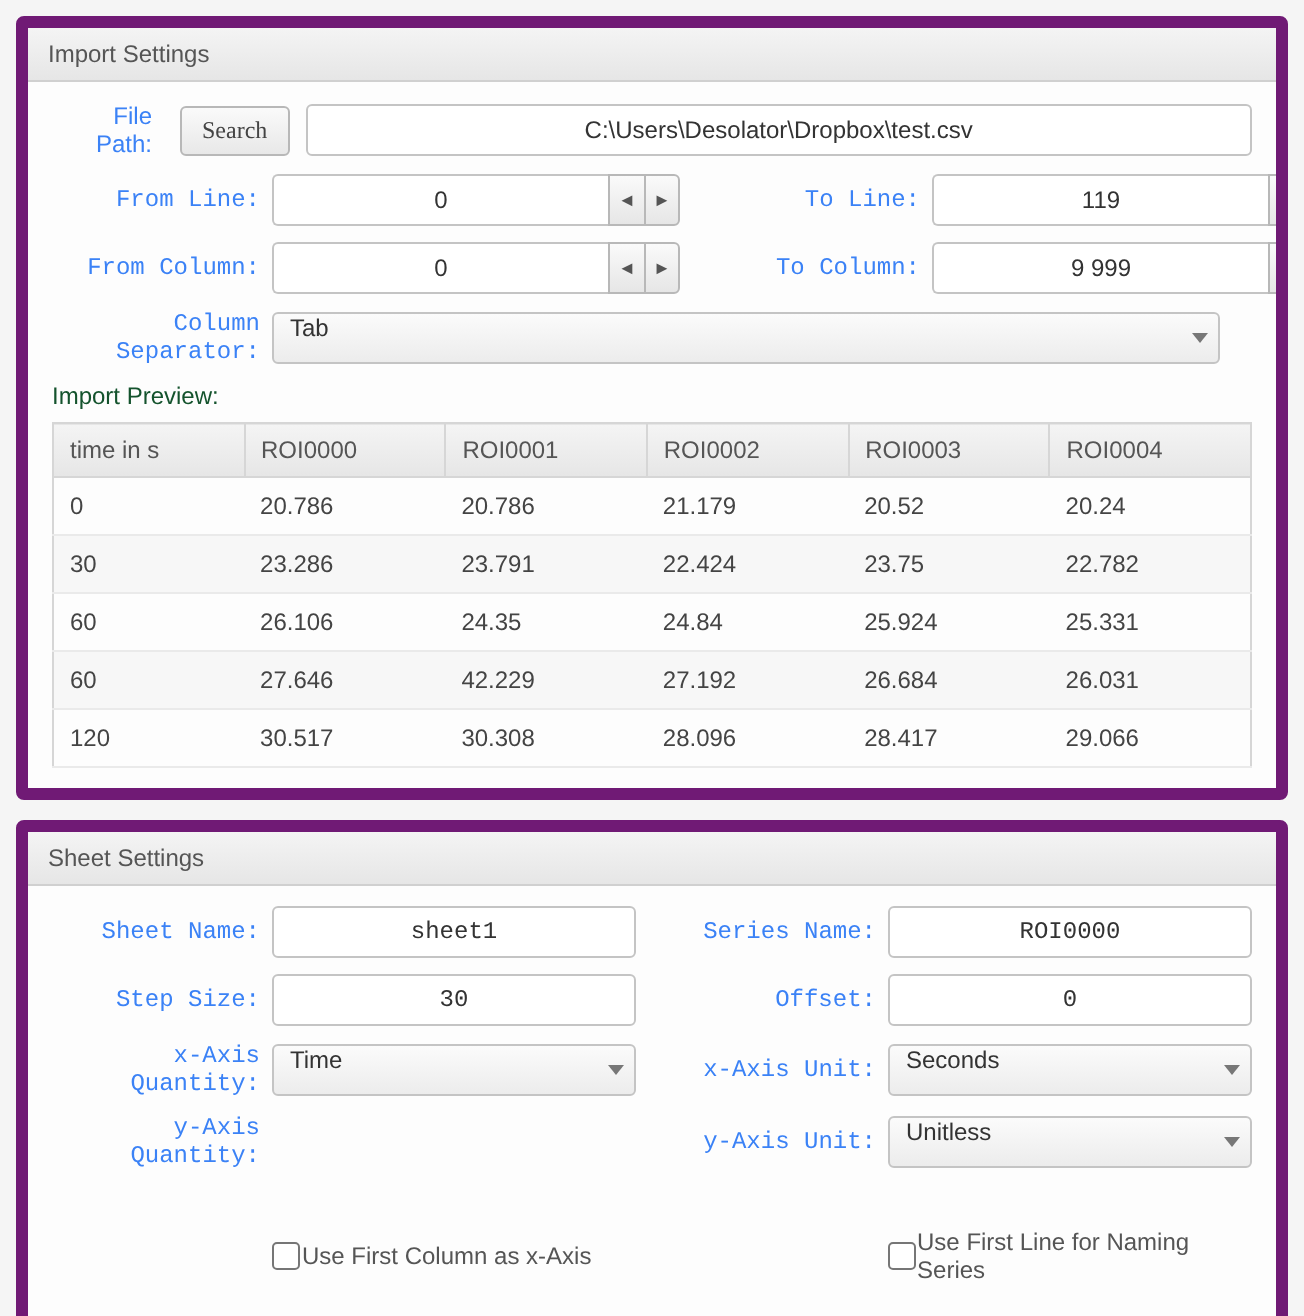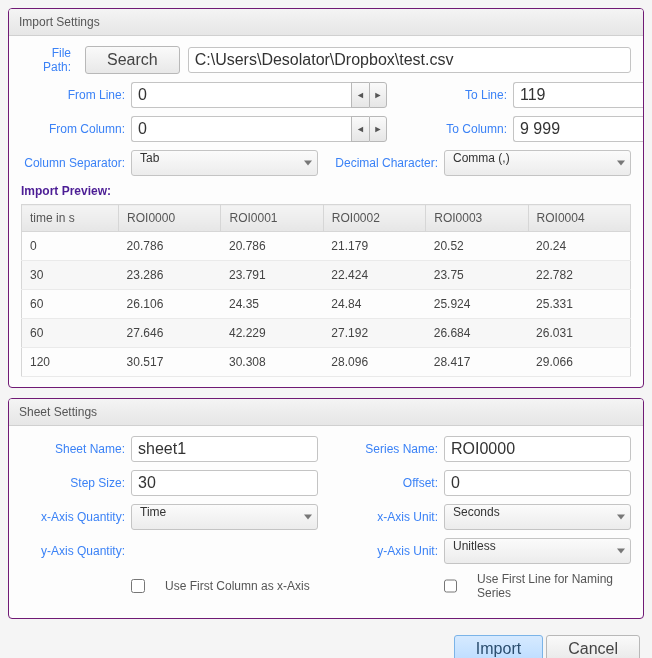--- a/index.html
+++ b/index.html
@@ -14,7 +14,7 @@
 }
 .panel {
   background: #fdfdfd;
-  border: 1px solid #701a75;
+  border: 6px solid #701a75;
   border-radius: 4px;
   margin-bottom: 10px;
   overflow: hidden;

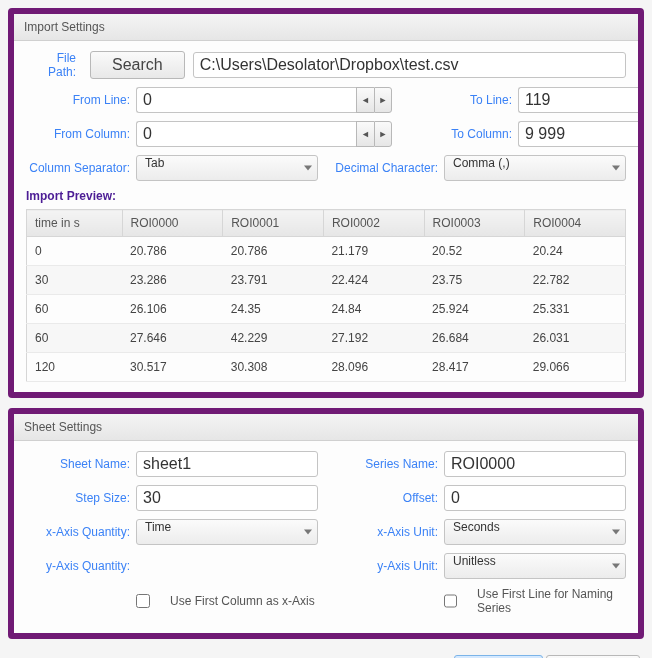--- a/index.html
+++ b/index.html
@@ -50,10 +50,11 @@
   background: linear-gradient(#fafafa, #e8e8e8);
   border: 1px solid #b8b8b8;
   border-radius: 3px;
-  padding: 4px 21px;
-  font-size: 16px;
+  padding: 4px 10px;
+  font-size: 12px;
   color: #444;
   cursor: pointer;
+  font-family: Liberation Serif, serif;
 }
 .btn-primary {
   background: linear-gradient(#d6eaff, #bcdcff);

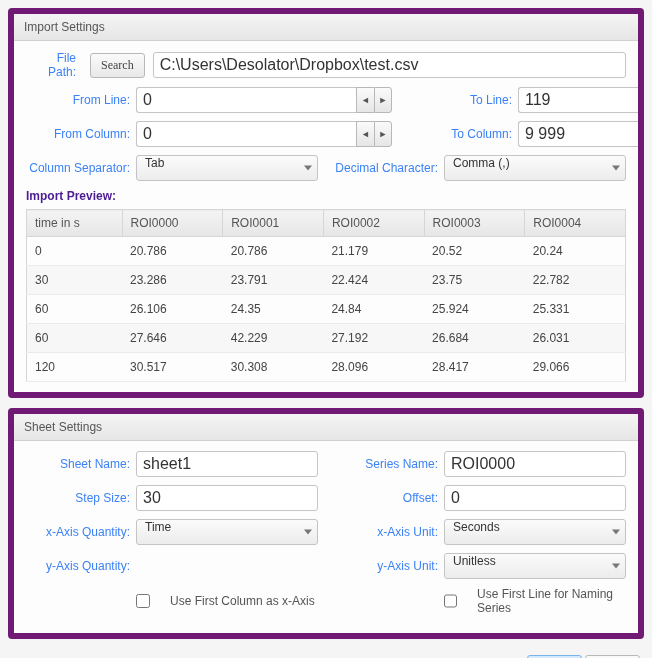--- a/index.html
+++ b/index.html
@@ -65,10 +65,11 @@
   border: 1px solid #c4c4c4;
   border-radius: 3px;
   padding: 4px 6px;
-  font-size: 16px;
+  font-size: 12px;
   background: #fff;
   color: #333;
   height: 26px;
+  text-align: center;
 }
 .input-flex { flex: 1 1 auto; }
 .spinner {

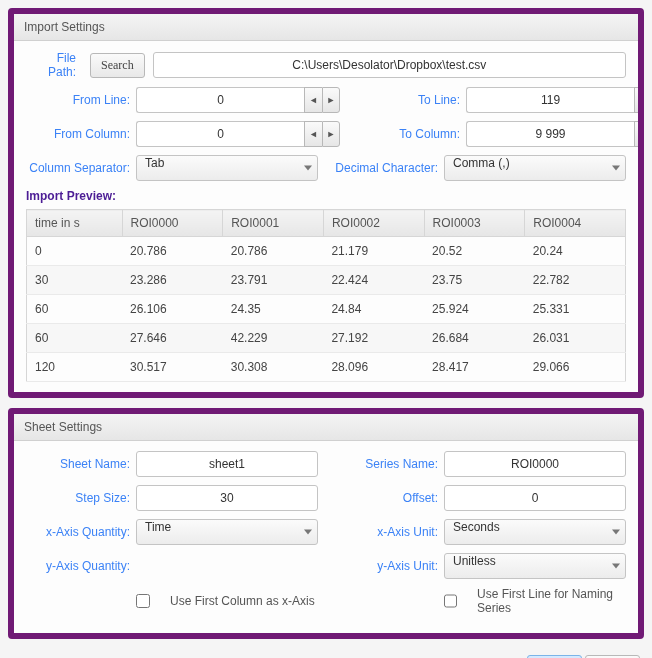--- a/index.html
+++ b/index.html
@@ -45,7 +45,7 @@
   text-align: right;
   padding-right: 6px;
 }
-.lbl-110 { flex: 0 0 110px; }
+.lbl-110 { flex: 0 0 110px; font-family: Liberation Mono, monospace; }
 .btn {
   background: linear-gradient(#fafafa, #e8e8e8);
   border: 1px solid #b8b8b8;

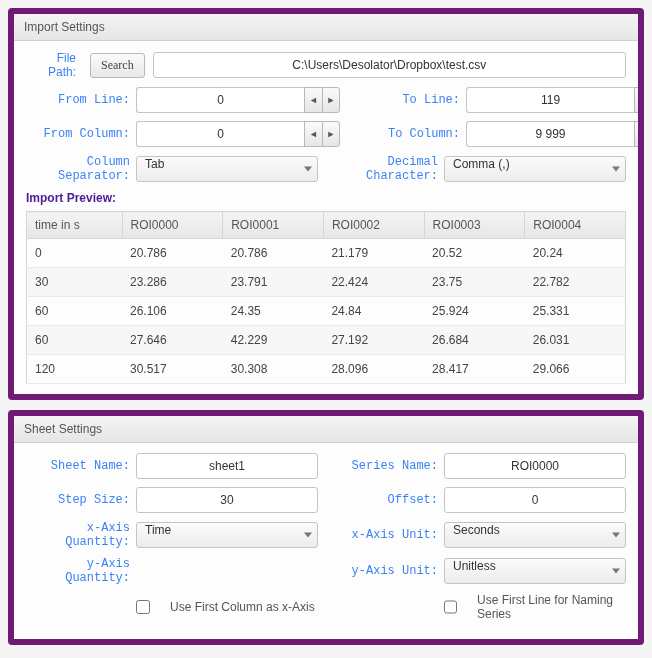--- a/index.html
+++ b/index.html
@@ -237,15 +237,6 @@
         </div>
       </div>
       <div class="gap-mid"></div>
-      <div class="col-half">
-        <span class="label lbl-110">Decimal Character:</span>
-        <div class="select">
-          <div class="select-box">
-              <span>Comma (,)</span>
-            </div>
-          <div class="select-arrow"></div>
-        </div>
-      </div>
     </div>
 
     <div class="preview-label">Import Preview:</div>

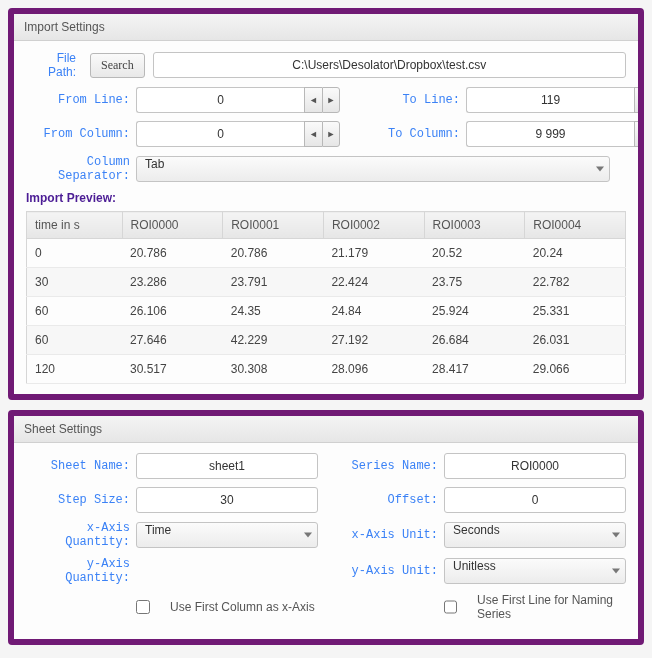--- a/index.html
+++ b/index.html
@@ -124,9 +124,8 @@
   border-top: 5px solid #777;
 }
 .preview-label {
-  color: #4c1d95;
+  color: #14532d;
   margin: 6px 0 6px 0;
-  font-weight: bold;
 }
 table {
   width: 100%;

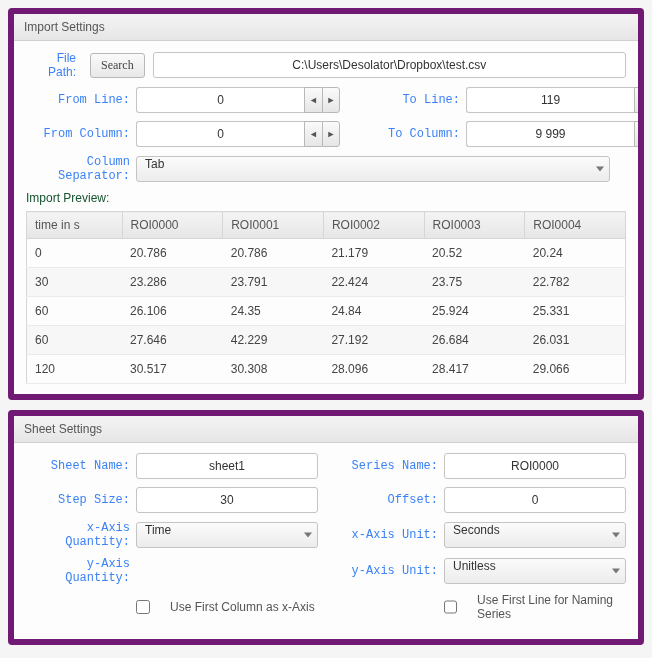--- a/index.html
+++ b/index.html
@@ -162,7 +162,7 @@
 }
 .col-half { flex: 1 1 50%; display: flex; align-items: center; }
 .gap-mid { width: 16px; flex: 0 0 16px; }
-.w-100 { width: 100%; }
+.w-100 { width: 100%; font-family: Liberation Mono, monospace; }
 </style>
 </head>
 <body>

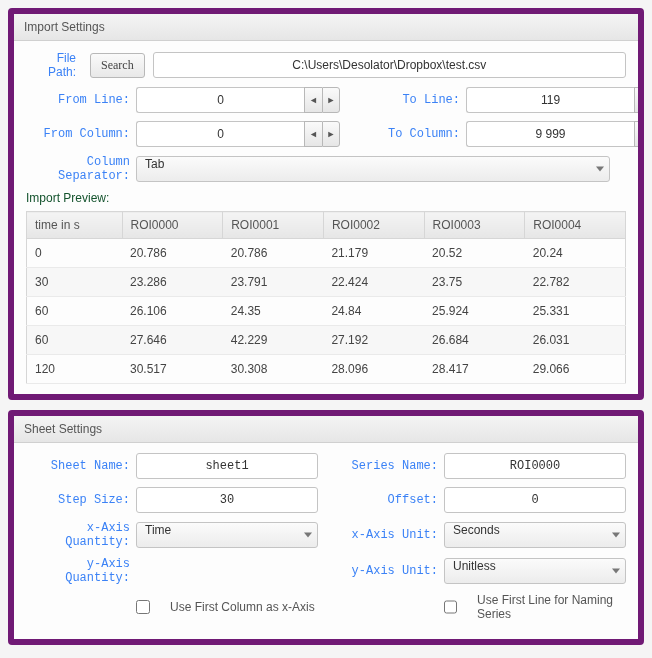--- a/index.html
+++ b/index.html
@@ -150,8 +150,9 @@
 .chk {
   display: flex;
   align-items: center;
-  gap: 20px;
+  gap: 1px;
   color: #555;
+  margin-top: 21px;
 }
 .chk input { width: 14px; height: 14px; cursor: pointer; }
 .footer {

